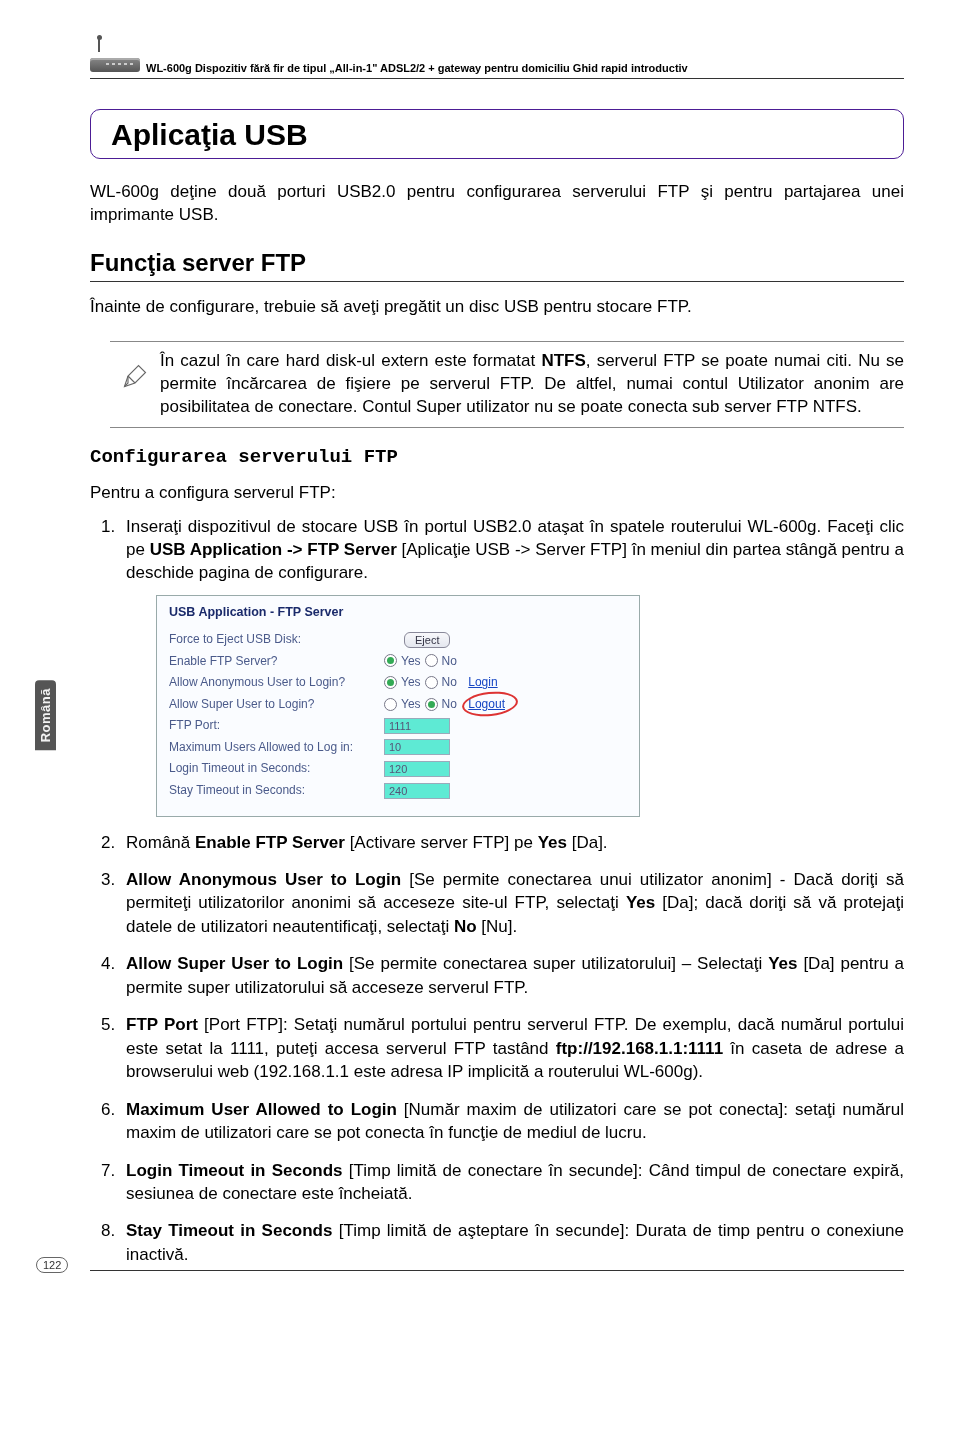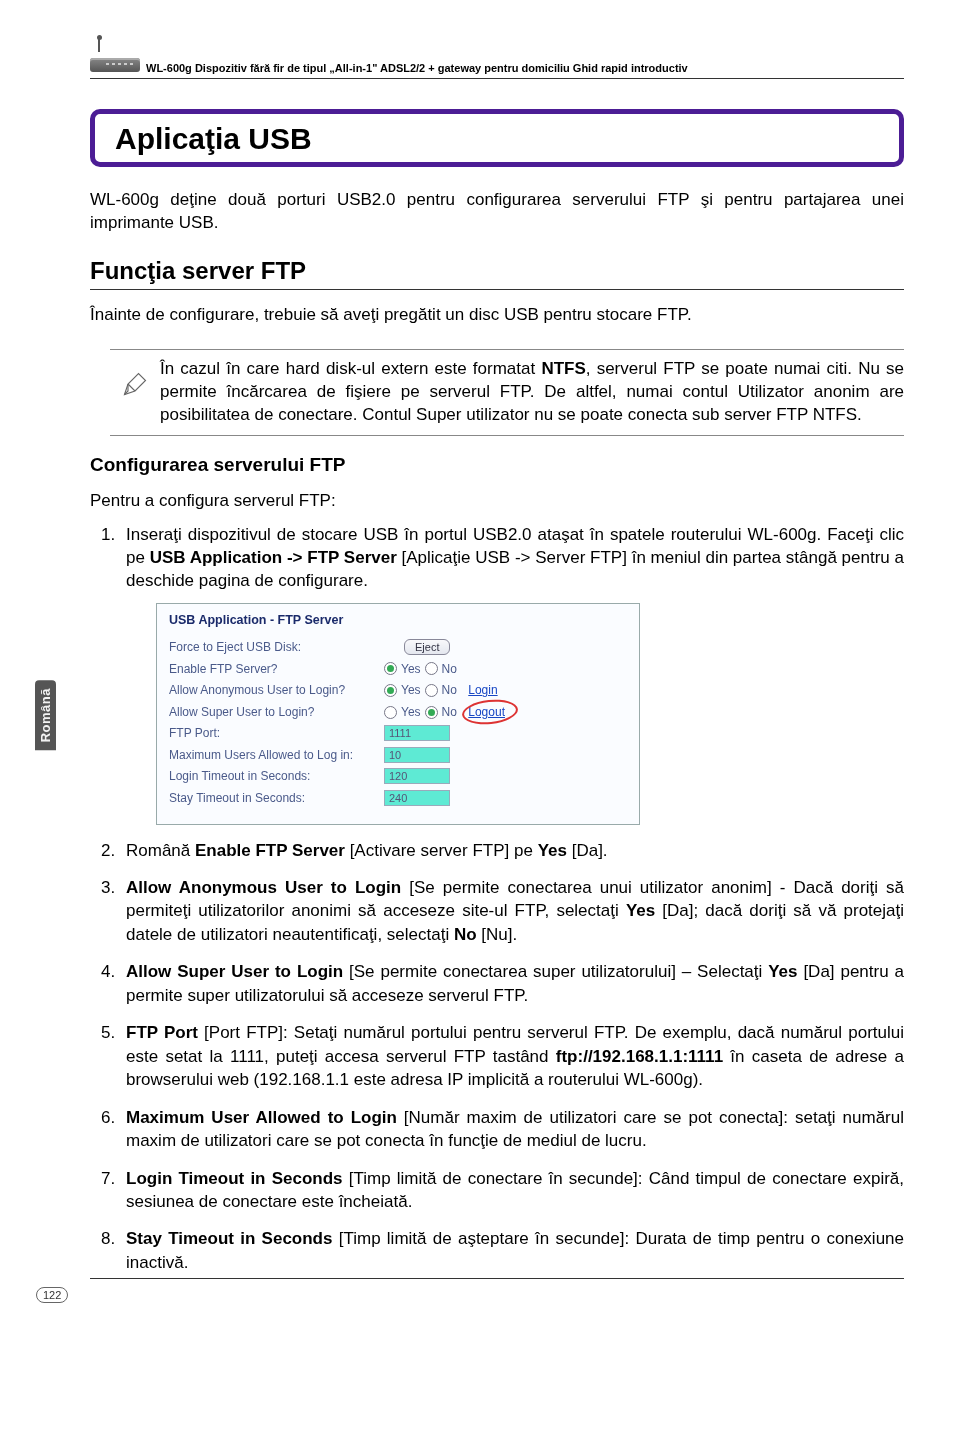--- a/index.html
+++ b/index.html
@@ -83,7 +83,7 @@
     align-items: flex-end;
   }
   .title-box {
-    border: 5px solid #4c1d95;
+    border: 1px solid #4c1d95;
     border-radius: 10px;
     padding: 8px 20px 6px 20px;
     margin-bottom: 22px;

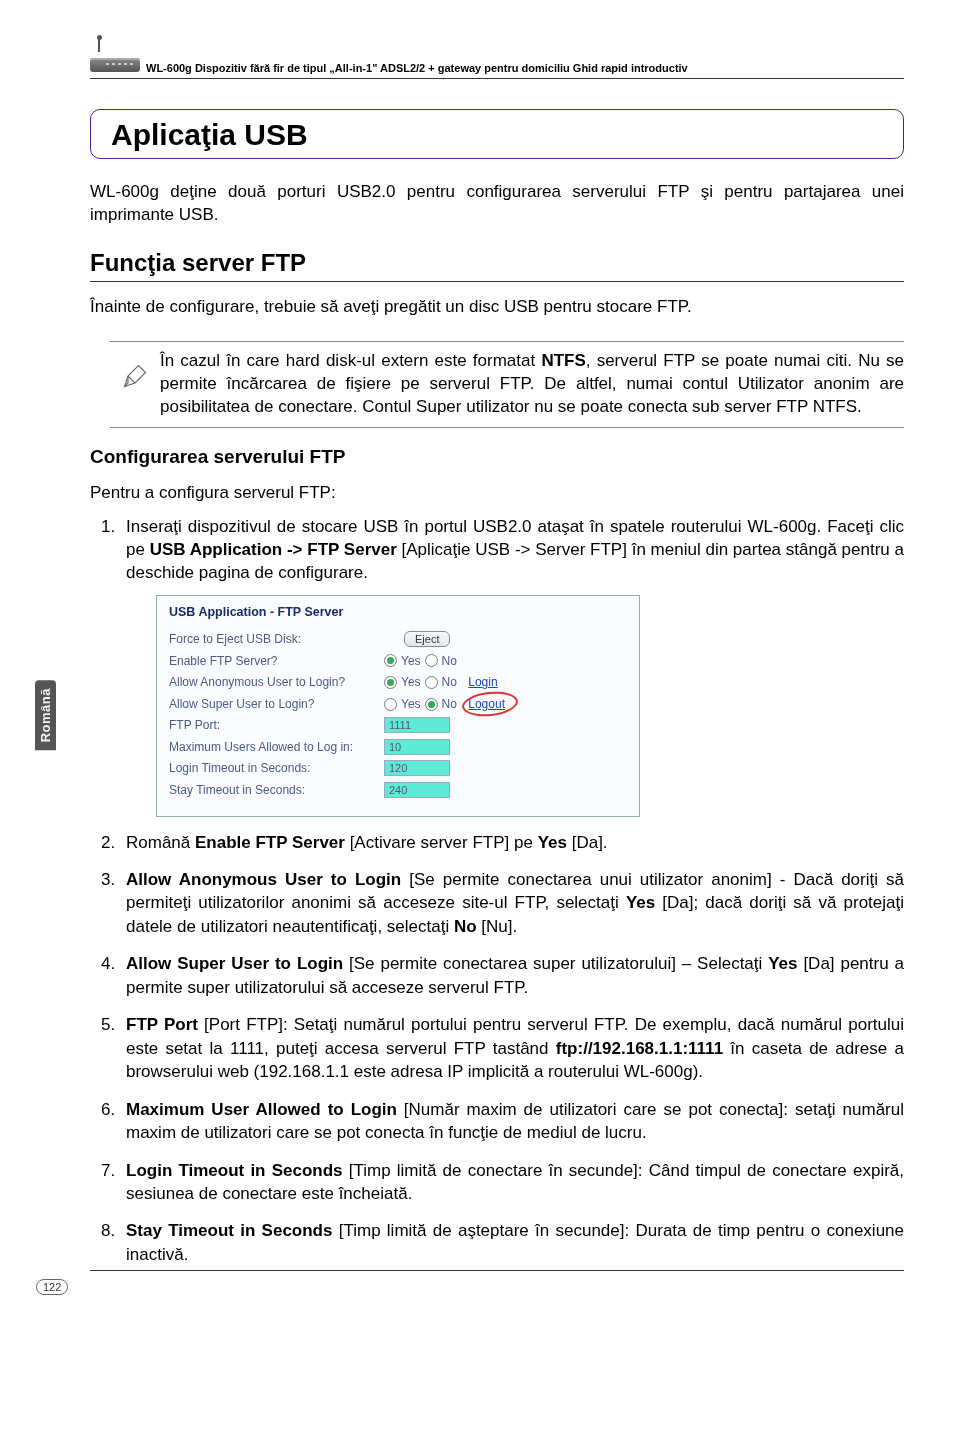--- a/index.html
+++ b/index.html
@@ -139,6 +139,7 @@
     font-size: 19px;
     margin: 0 0 14px 0;
     font-weight: bold;
+    font-family: Liberation Mono, monospace;
   }
   ol {
     margin: 0;

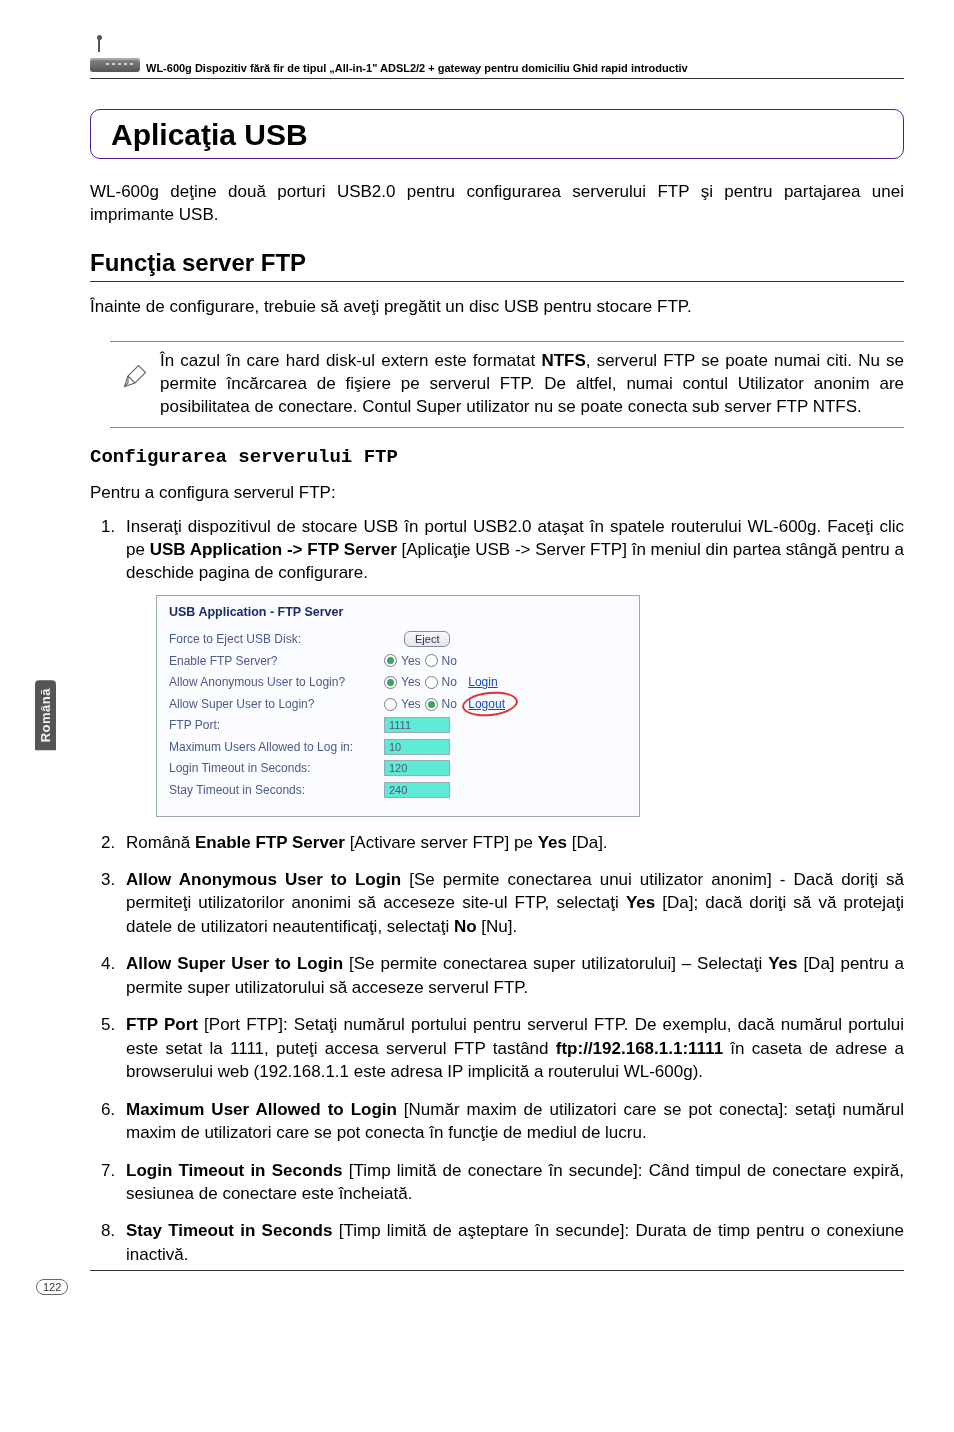--- a/index.html
+++ b/index.html
@@ -170,7 +170,7 @@
   }
   .ss-row {
     display: flex;
-    align-items: flex-start;
+    align-items: flex-end;
     font-size: 12px;
     color: #4a5a8a;
     margin-bottom: 5px;

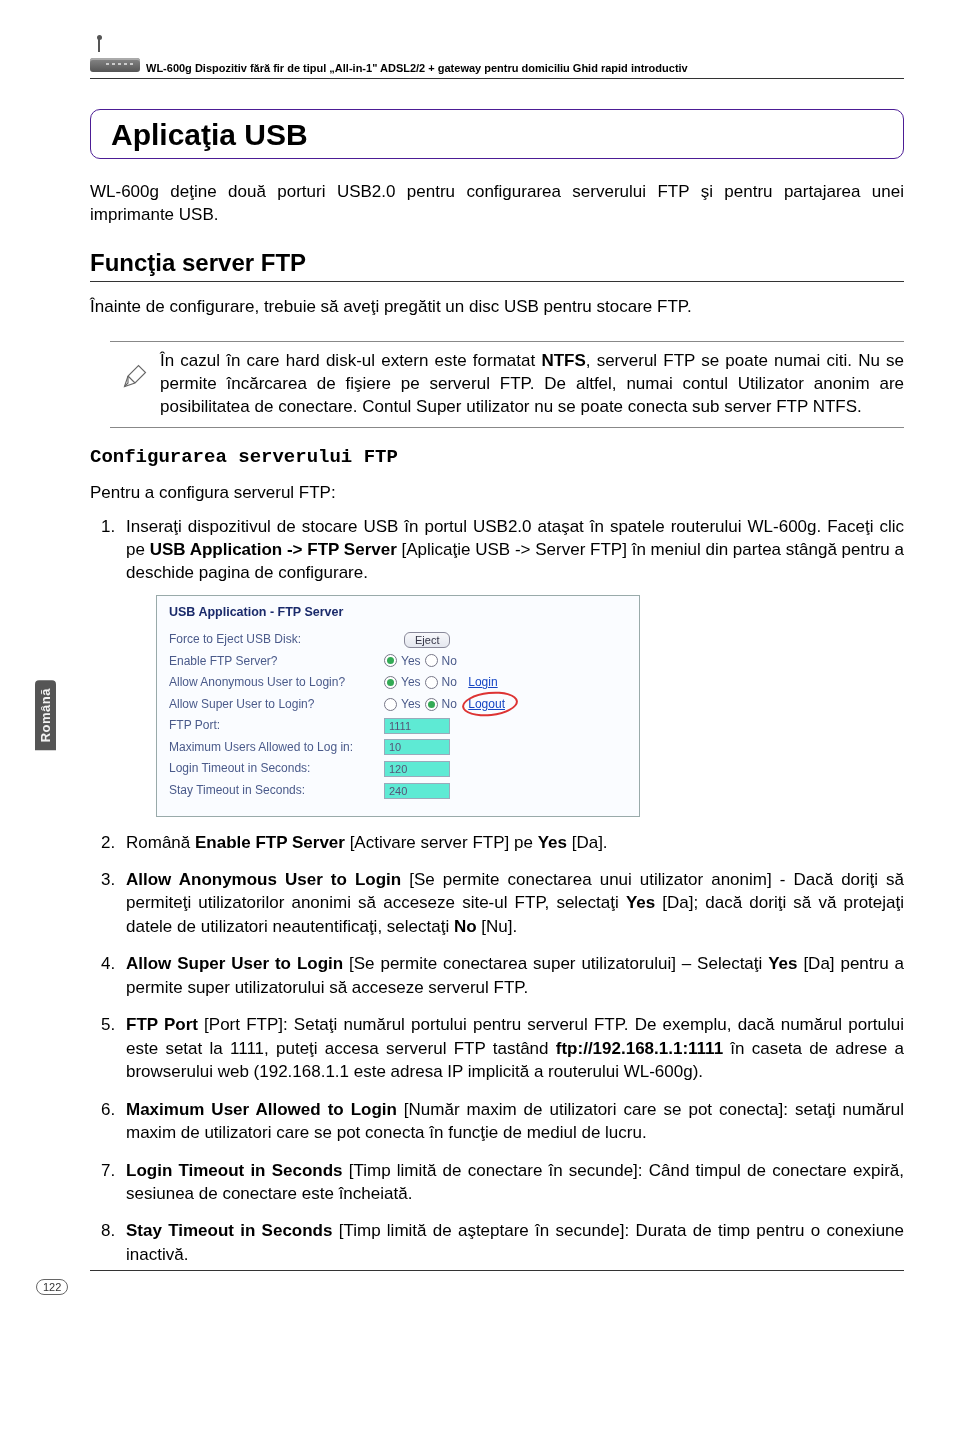--- a/index.html
+++ b/index.html
@@ -239,7 +239,7 @@
   .page-num {
     position: absolute;
     left: 36px;
-    bottom: 6px;
+    bottom: 28px;
     font-size: 11px;
     border: 1px solid #666;
     border-radius: 10px;

